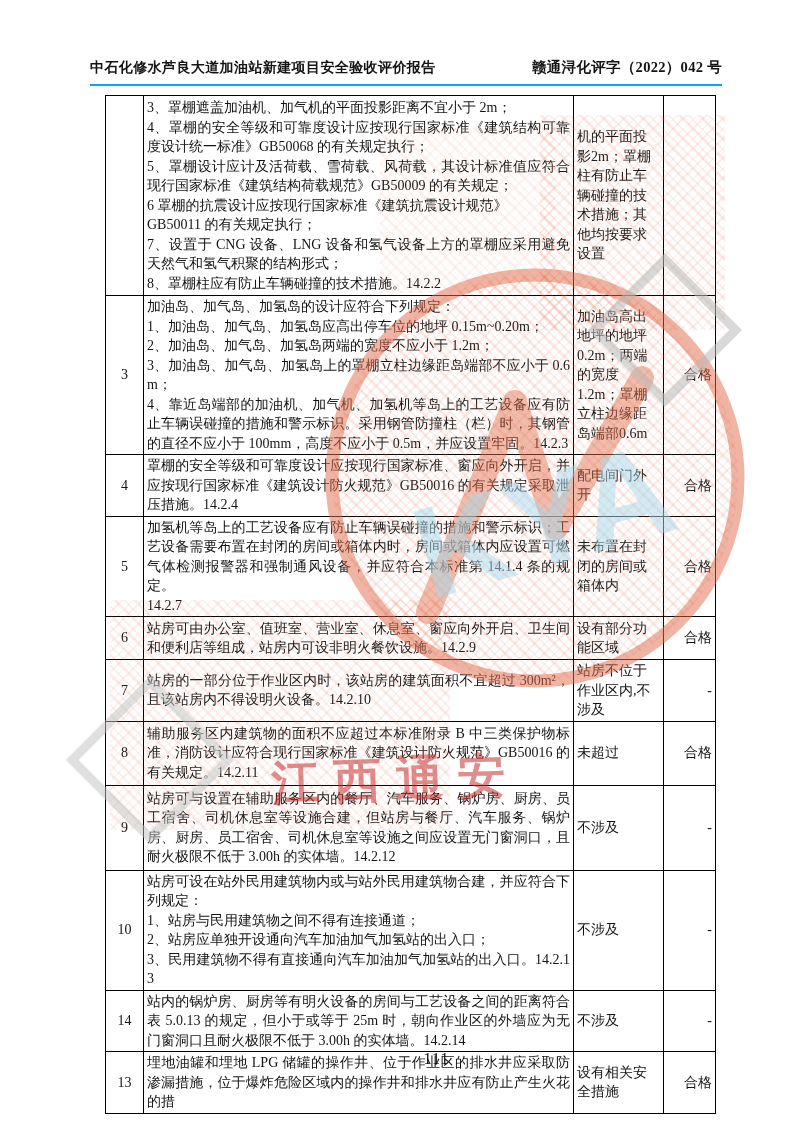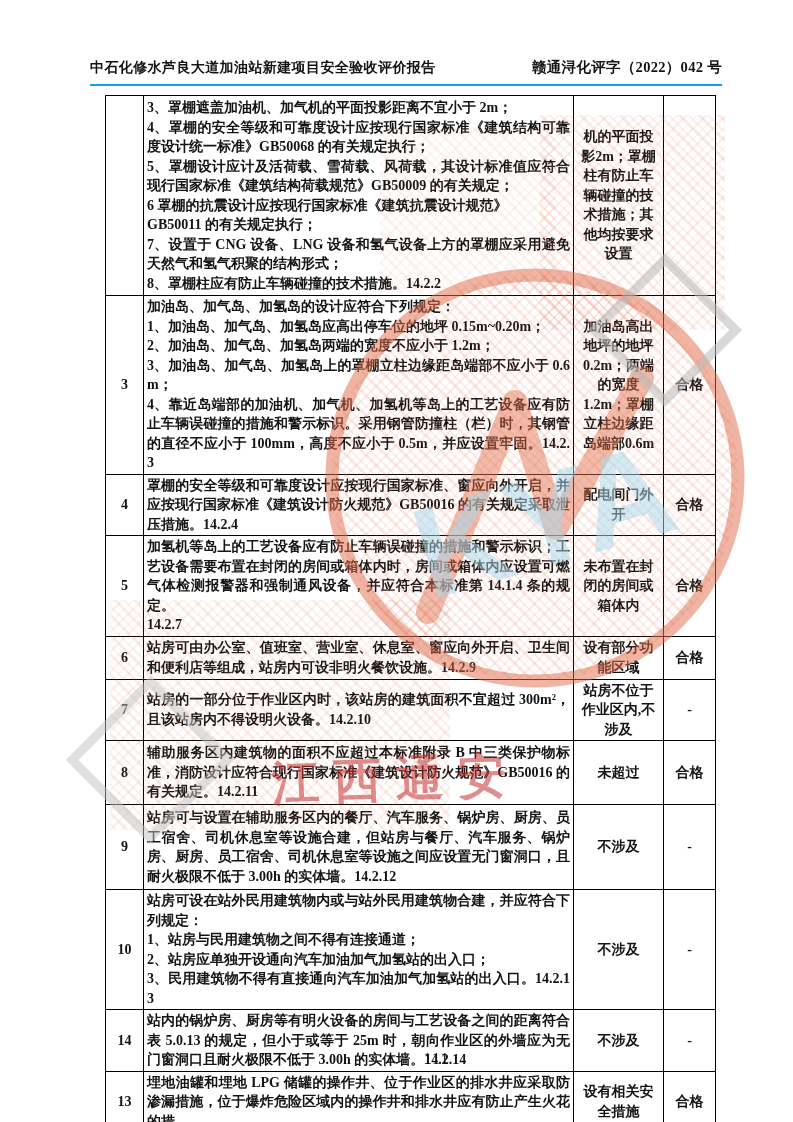--- a/index.html
+++ b/index.html
@@ -23,7 +23,7 @@
   }
   table.check td{
     border:1px solid #000;font-size:14px;line-height:19.5px;
-    padding:1px 3px;vertical-align:middle;font-weight:bold;
+    padding:1px 3px;vertical-align:middle;
   }
   td.num{text-align:center;}
   td.content{text-align:justify;word-break:break-all;white-space:pre-wrap;}

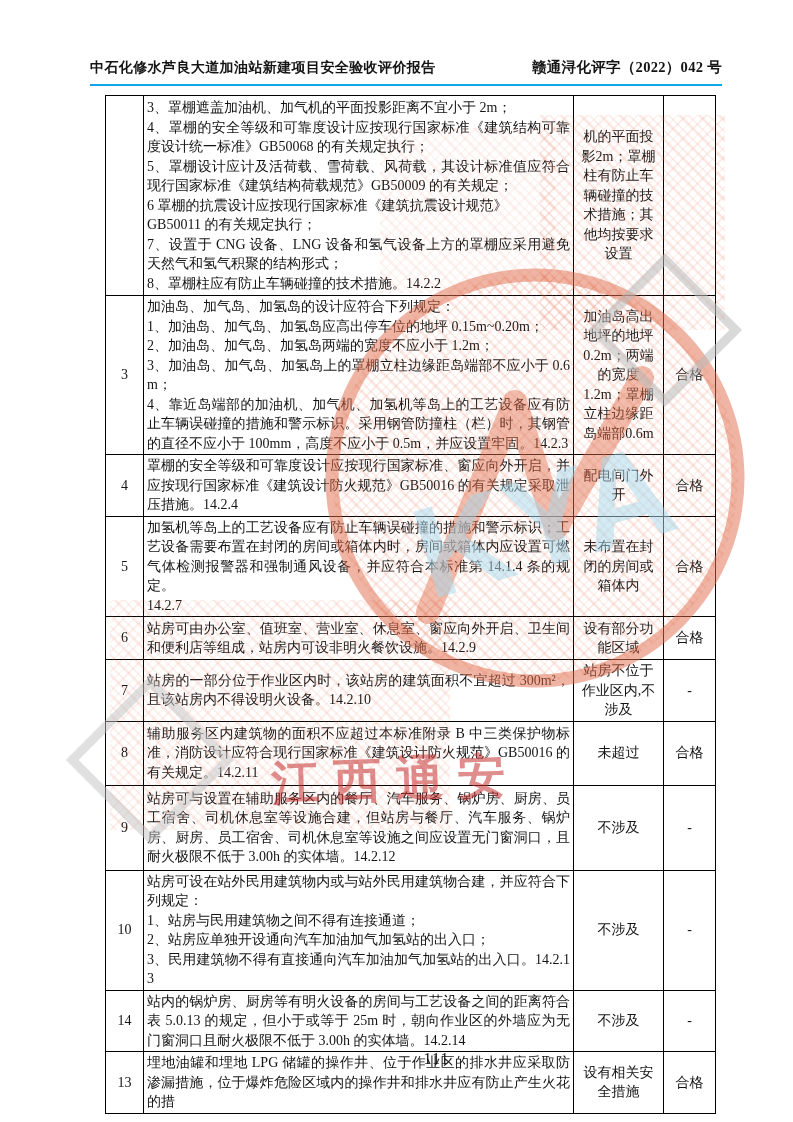--- a/index.html
+++ b/index.html
@@ -27,7 +27,7 @@
   }
   td.num{text-align:center;}
   td.content{text-align:justify;word-break:break-all;white-space:pre-wrap;}
-  td.note{text-align:center;white-space:pre-wrap;}
+  td.note{text-align:left;white-space:pre-wrap;}
   td.result{text-align:center;}
   td.vtop{vertical-align:top;padding-top:4px;}
   

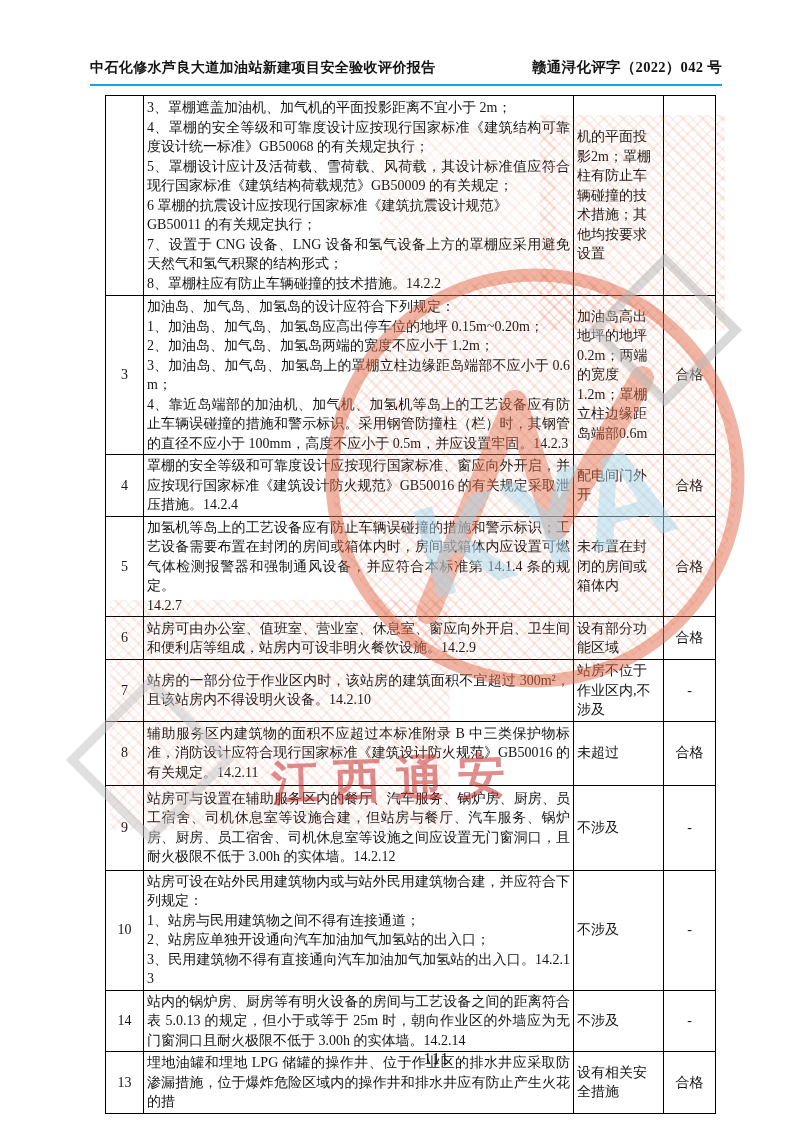--- a/index.html
+++ b/index.html
@@ -28,7 +28,7 @@
   td.num{text-align:center;}
   td.content{text-align:justify;word-break:break-all;white-space:pre-wrap;}
   td.note{text-align:left;white-space:pre-wrap;}
-  td.result{text-align:center;}
+  td.result{text-align:right;}
   td.vtop{vertical-align:top;padding-top:4px;}
   
   .footer{

